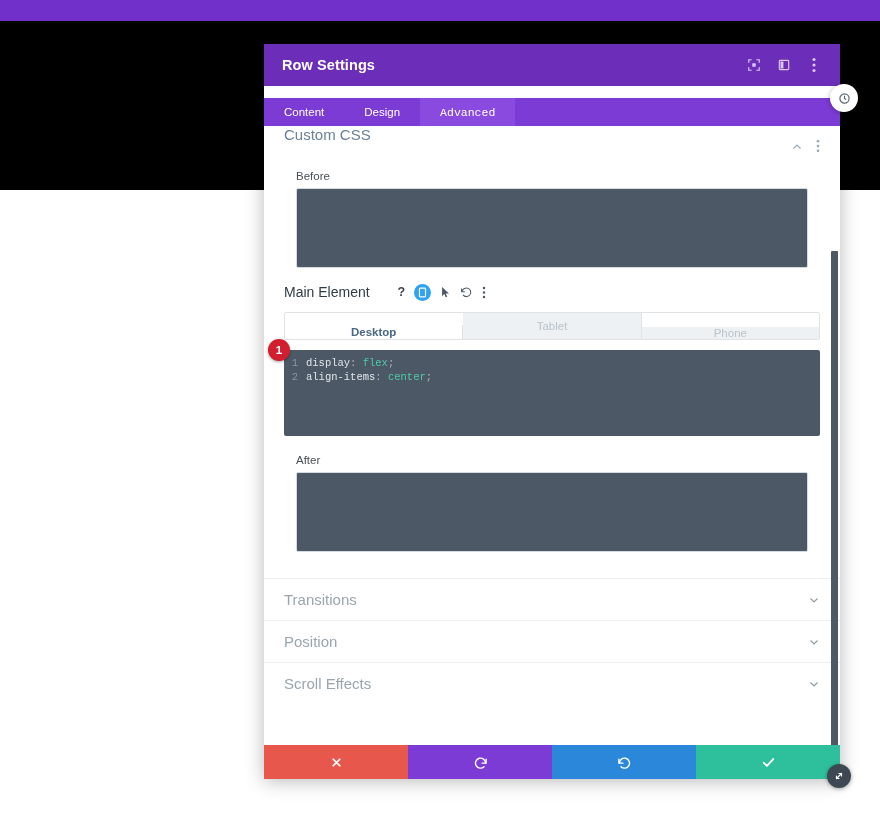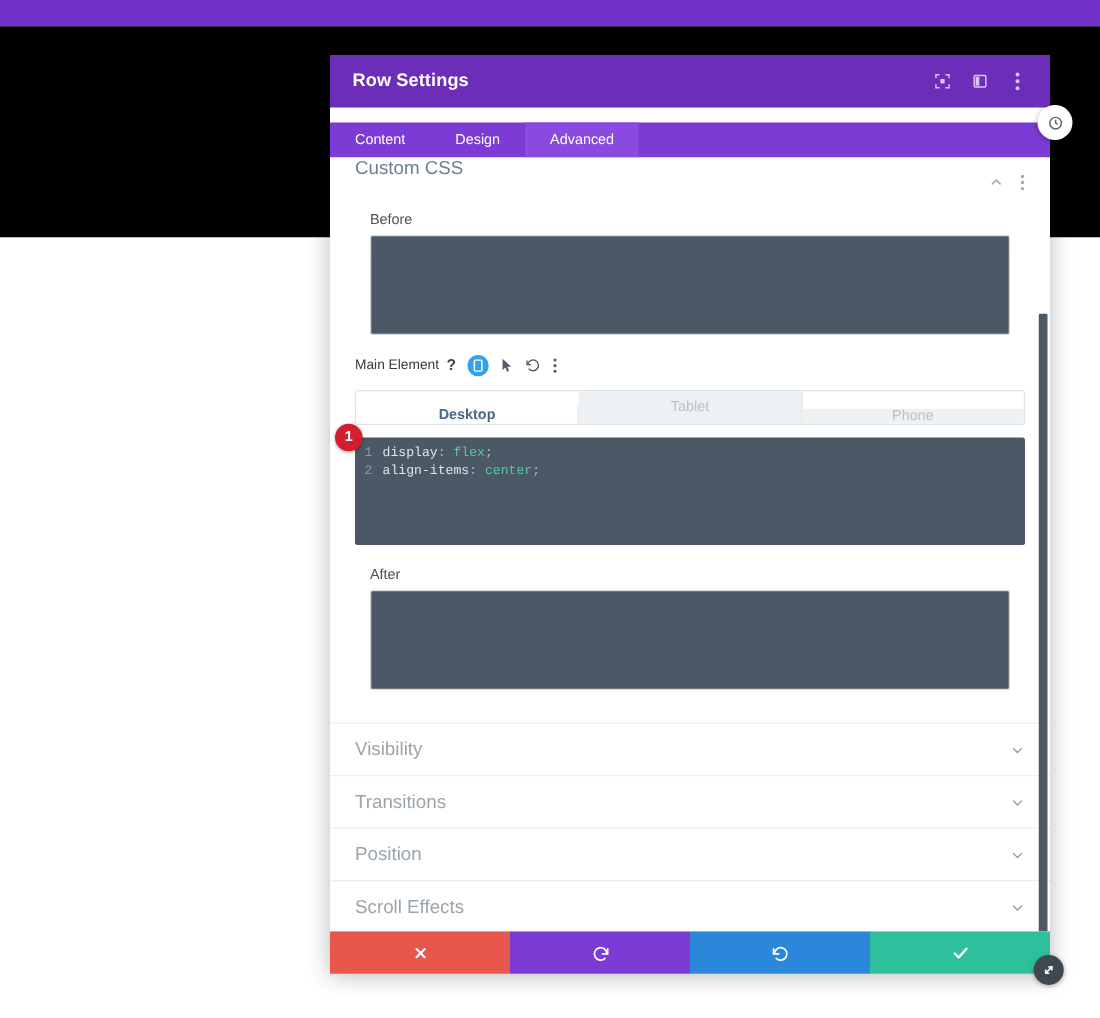--- a/index.html
+++ b/index.html
@@ -60,7 +60,7 @@
     padding:0 20px; display:flex; align-items:center; justify-content:center;
     font-size:11.5px; color:#ffffff; cursor:pointer; font-weight:normal;
   }
-  .tab.active { background:#8a4ae0; }
+  .tab.active { background:#8a4ae0;font-family:Liberation Mono, monospace; }
 
   
   .modal-body {

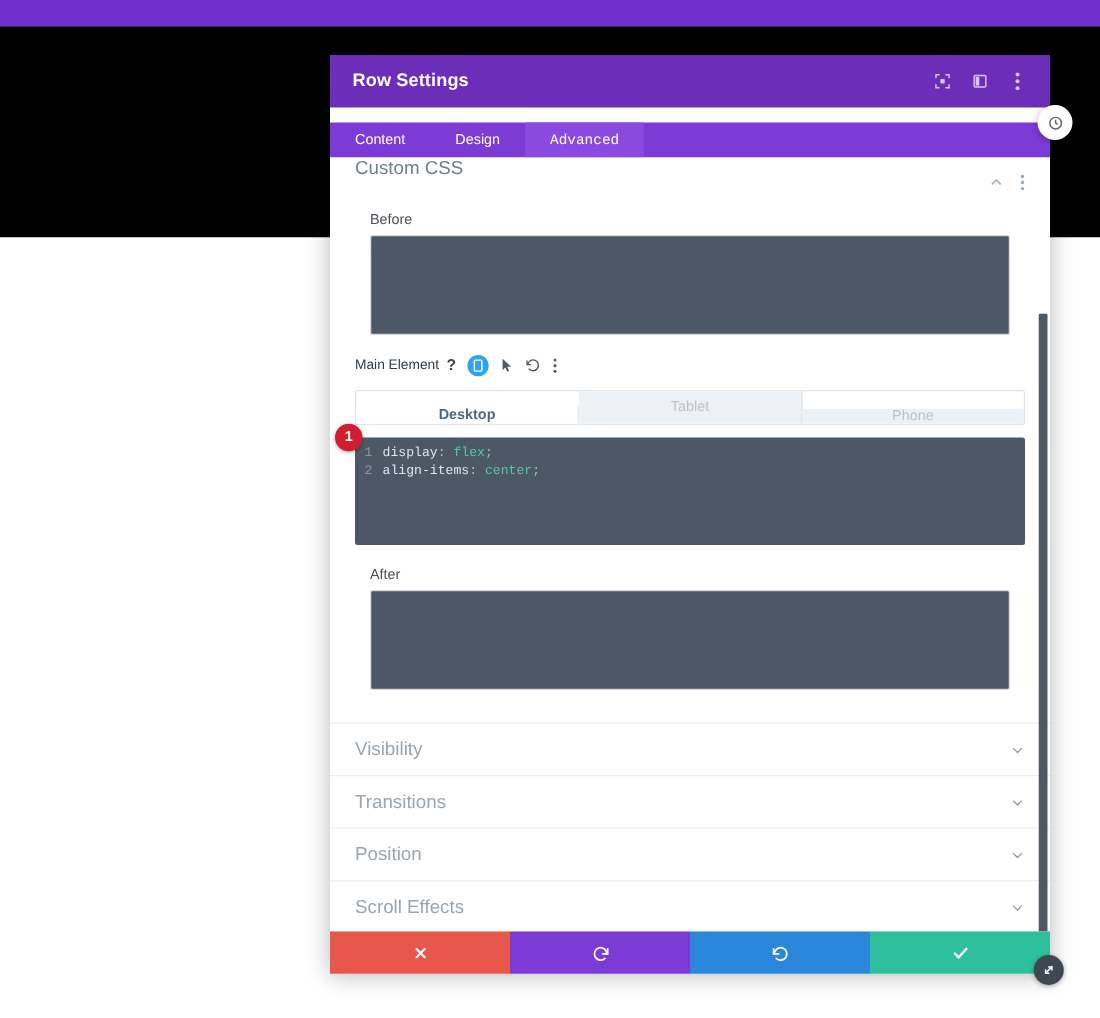--- a/index.html
+++ b/index.html
@@ -90,7 +90,7 @@
   .me-row {
     display:flex; align-items:center; padding:0 20px; height:28px; margin-top:10px;
   }
-  .me-label { font-size:11px; color:#2f3b45; margin-right:6px; }
+  .me-label { font-size:14px; color:#2f3b45; margin-right:28px; }
   .me-icons { display:flex; align-items:center; gap:9px; }
   .me-ic { color:#4e5a66; display:flex; align-items:center; justify-content:center; cursor:pointer; }
   .me-ic.q { font-size:12.5px; font-weight:bold; color:#3a454f; }

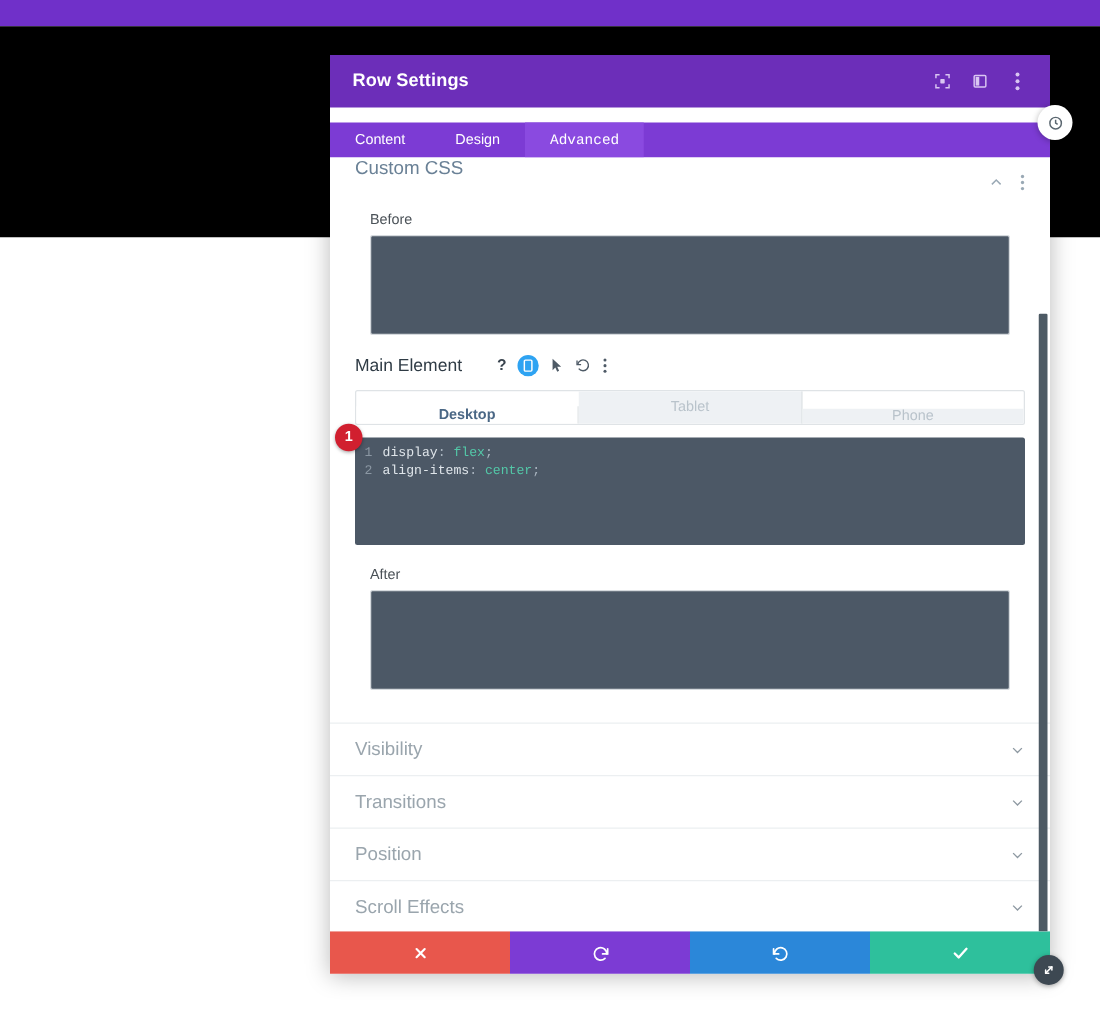--- a/index.html
+++ b/index.html
@@ -308,14 +308,6 @@
 
         <div class="collapse-list">
           <div class="collapse-row">
-            <span class="c-title">Visibility</span>
-            <span class="c-chev">
-              <svg width="12" height="12" viewBox="0 0 24 24" fill="none" stroke="currentColor" stroke-width="2.2">
-                  <path d="M5 9l7 7 7-7"></path>
-                </svg>
-            </span>
-          </div>
-          <div class="collapse-row">
             <span class="c-title">Transitions</span>
             <span class="c-chev">
               <svg width="12" height="12" viewBox="0 0 24 24" fill="none" stroke="currentColor" stroke-width="2.2">

